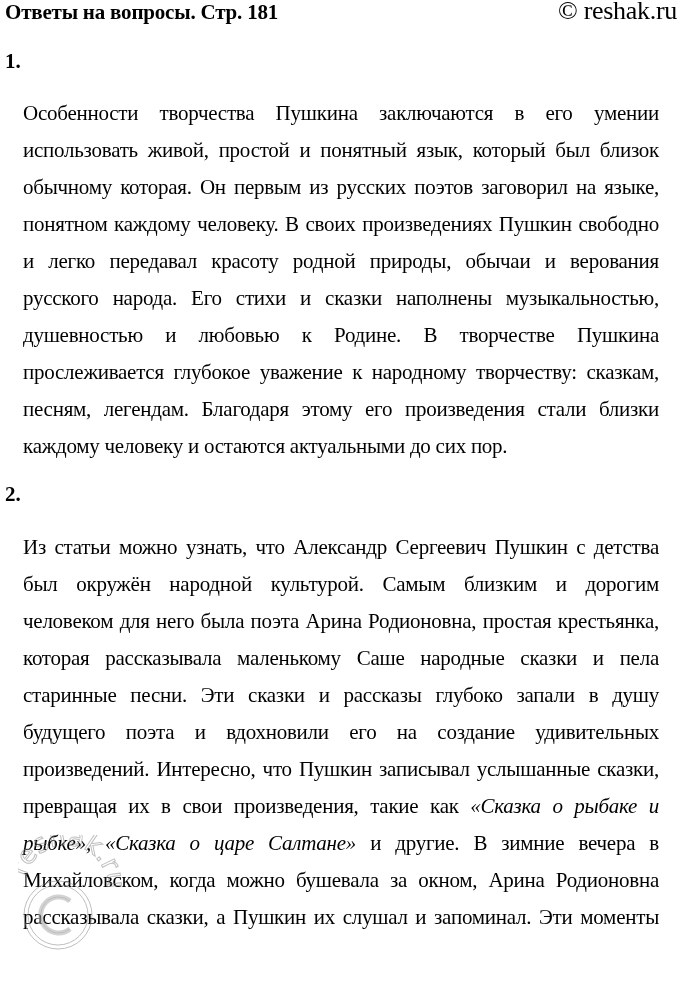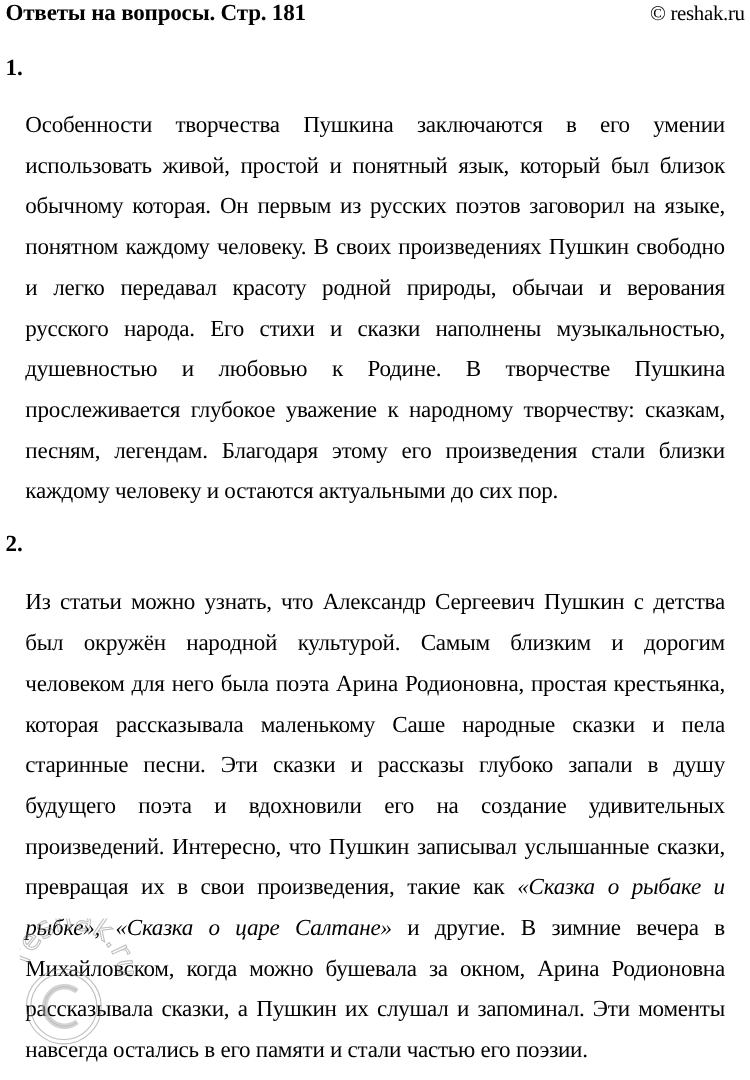--- a/index.html
+++ b/index.html
@@ -35,7 +35,7 @@
       letter-spacing: -0.2px;
     }
     .header-site {
-      font-size: 19px;
+      font-size: 26px;
       letter-spacing: -0.3px;
     }
     .q-number {

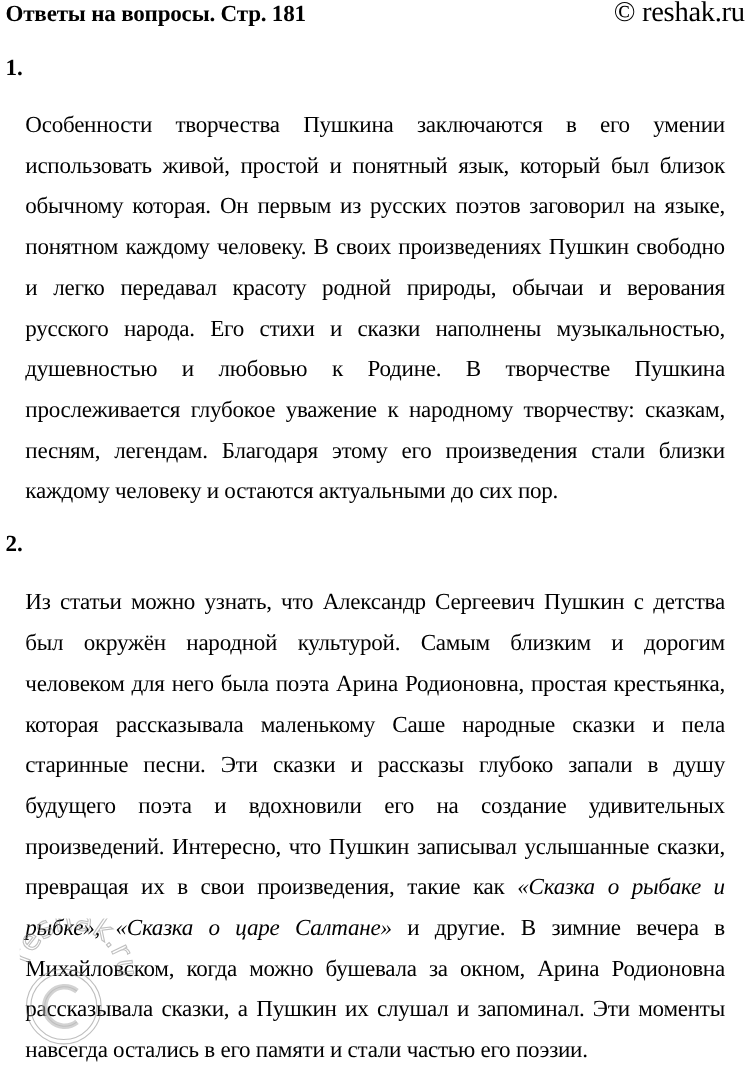--- a/index.html
+++ b/index.html
@@ -118,7 +118,6 @@
     <span class="line"><i>рыбке», «Сказка о царе Салтане»</i> <span>и другие. В зимние вечера в</span></span>
     <span class="line">Михайловском, когда можно бушевала за окном, Арина Родионовна</span>
     <span class="line">рассказывала сказки, а Пушкин их слушал и запоминал. Эти моменты</span>
-    <span class="line last">навсегда остались в его памяти и стали частью его поэзии.</span>
   </div>
 </div>
 

